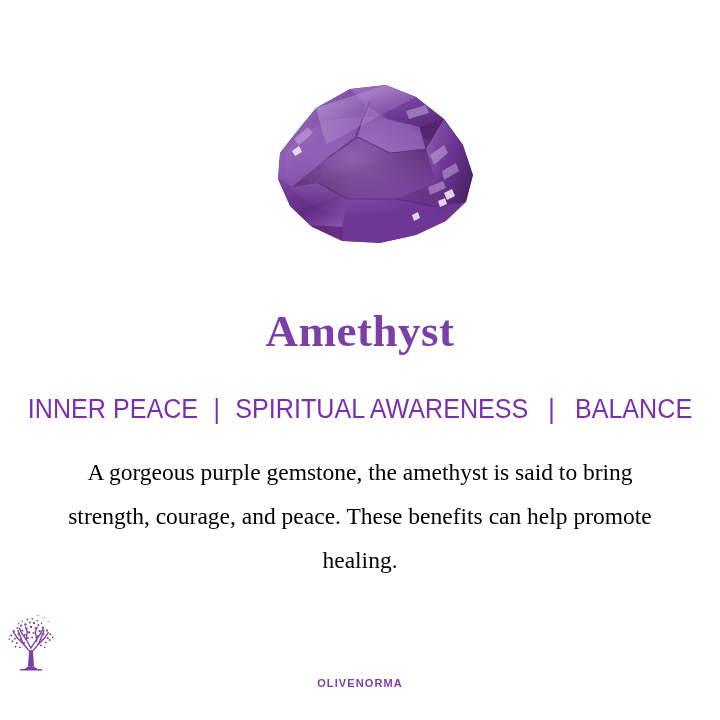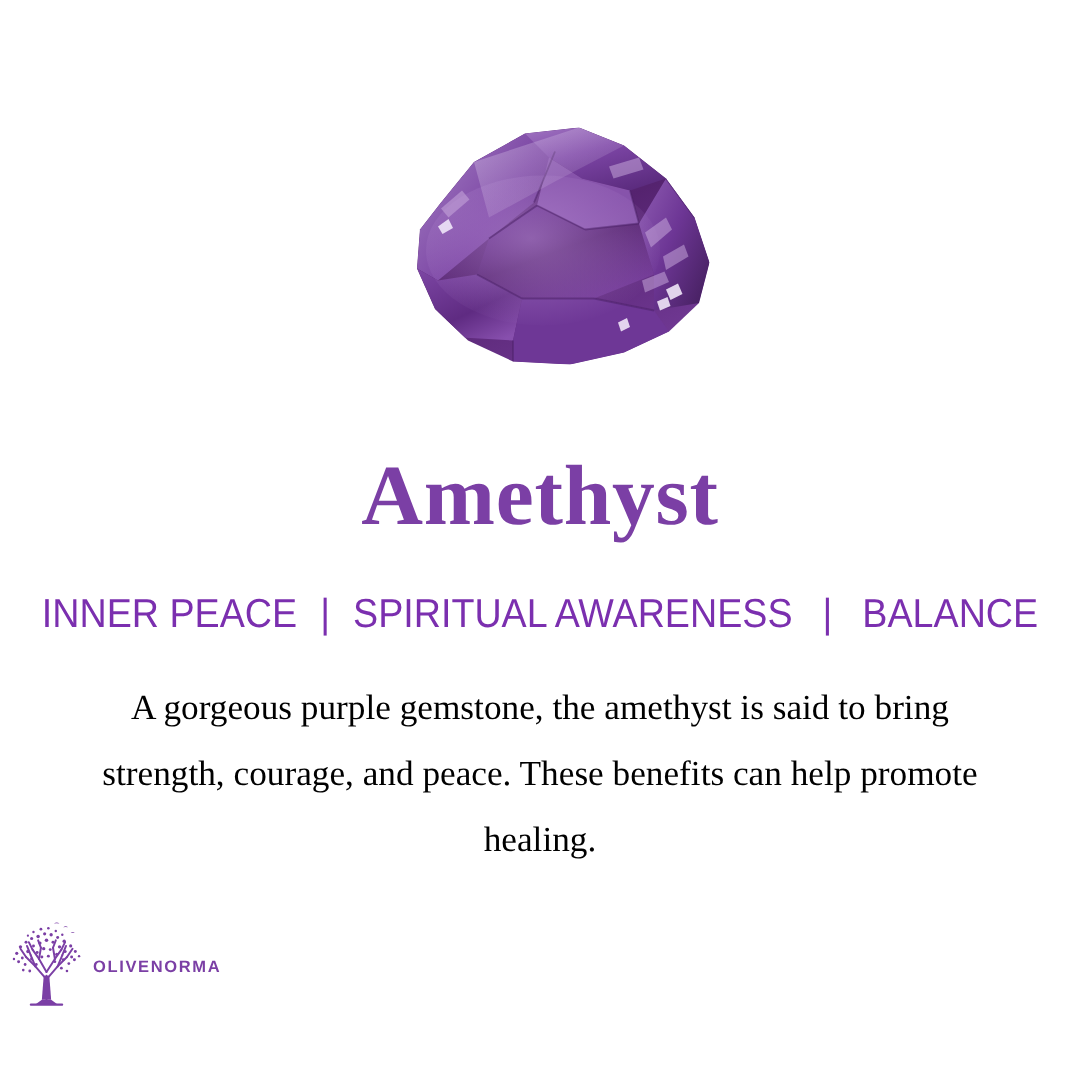--- a/index.html
+++ b/index.html
@@ -47,7 +47,7 @@
     width: 720px;
     text-align: center;
     font-family: "Liberation Serif", "DejaVu Serif", serif;
-    font-size: 57px;
+    font-size: 45px;
     font-weight: 700;
     line-height: 62px;
     letter-spacing: 0.5px;

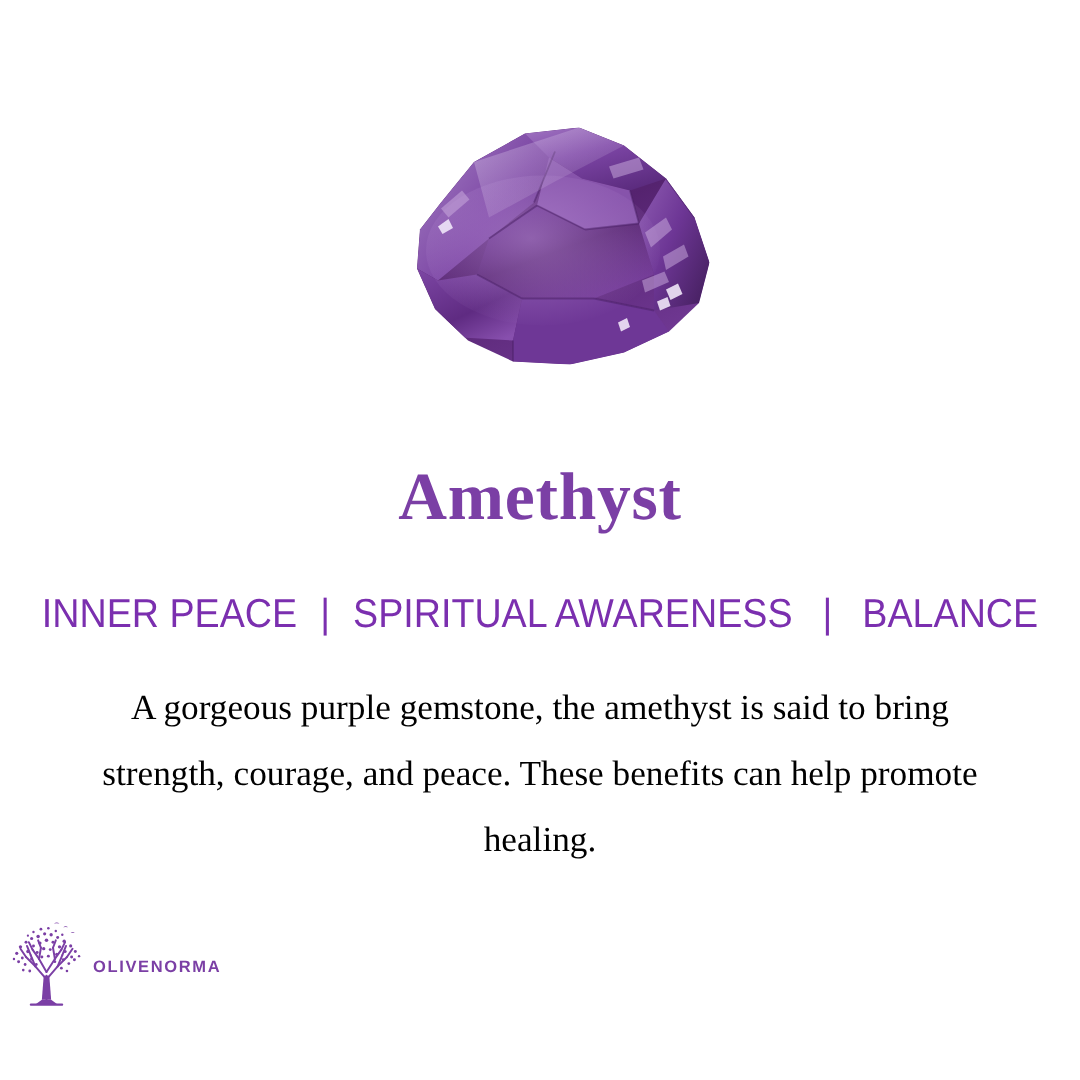--- a/index.html
+++ b/index.html
@@ -103,8 +103,7 @@
     top: 612px;
     width: 720px;
     display: flex;
-    flex-direction: row;
-    align-items: center;
+    flex-direction: column;
   }
   .brand-mark {
     display: block;

